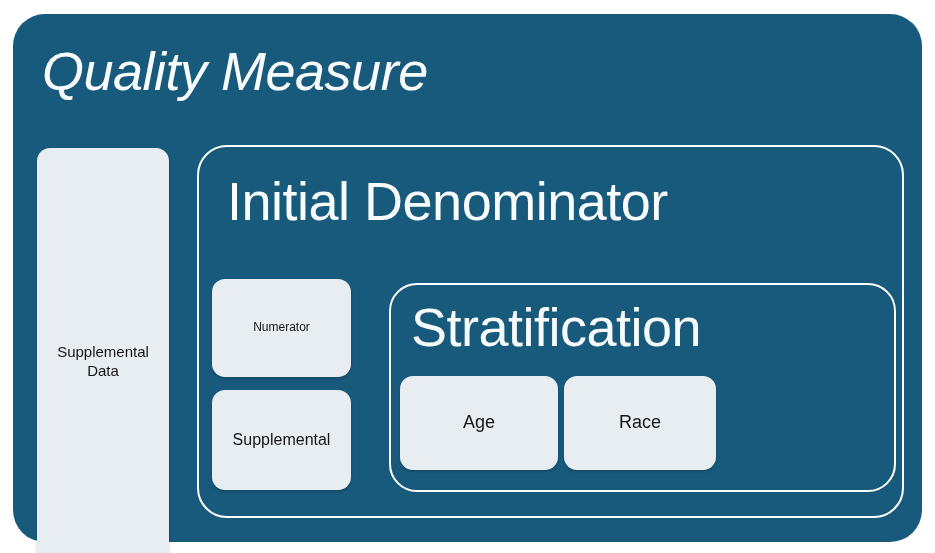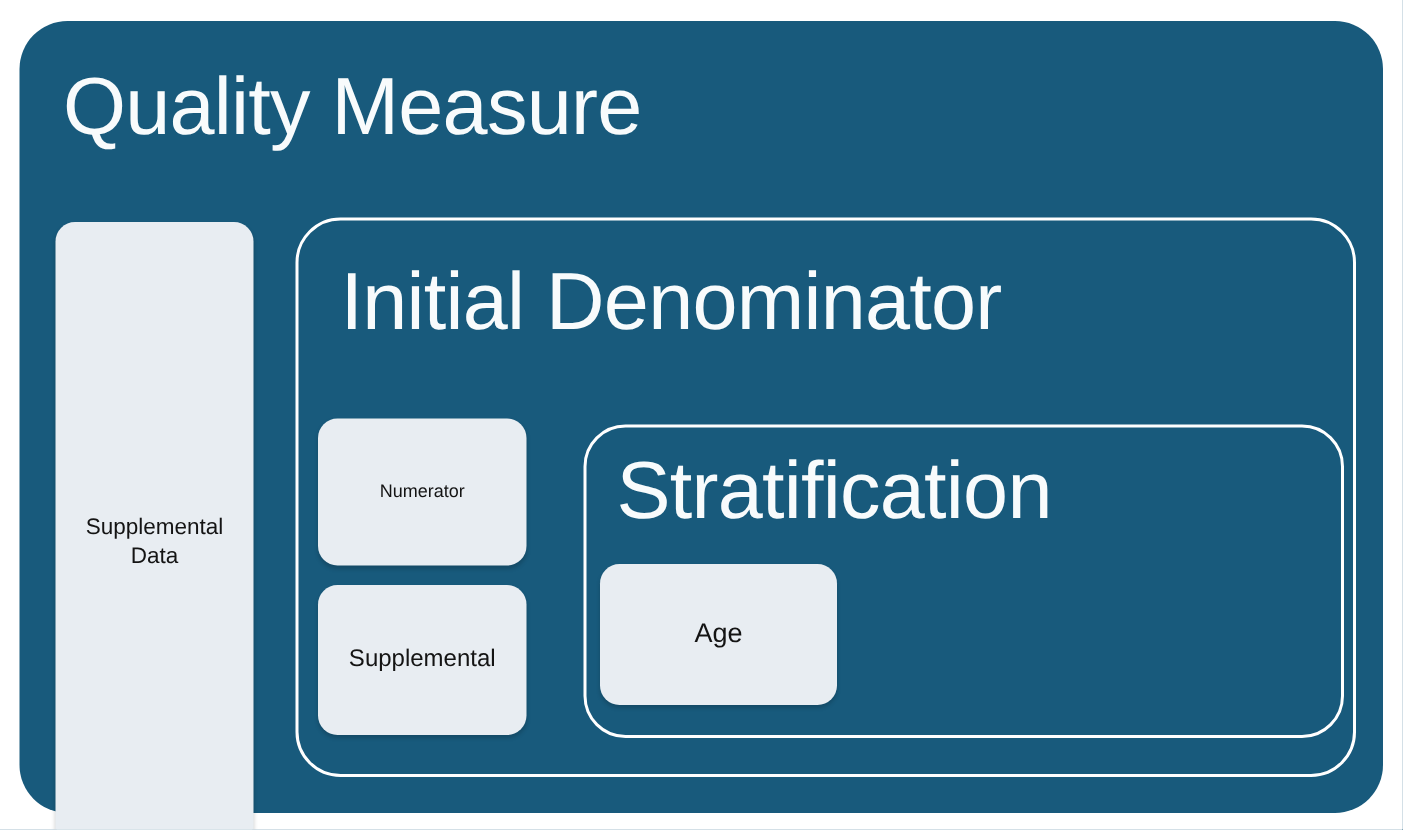--- a/index.html
+++ b/index.html
@@ -39,7 +39,7 @@
     letter-spacing: -0.5px;
     white-space: nowrap;
   }
-  .qm-title   { left: 29px;  top: 30px; }
+  .qm-title   { left: 29px;  top: 30px; font-style: italic; }
   .ip-title   { left: 28px;  top: 27px; }
   .strat-title{ left: 20px;  top: 15px; }
 

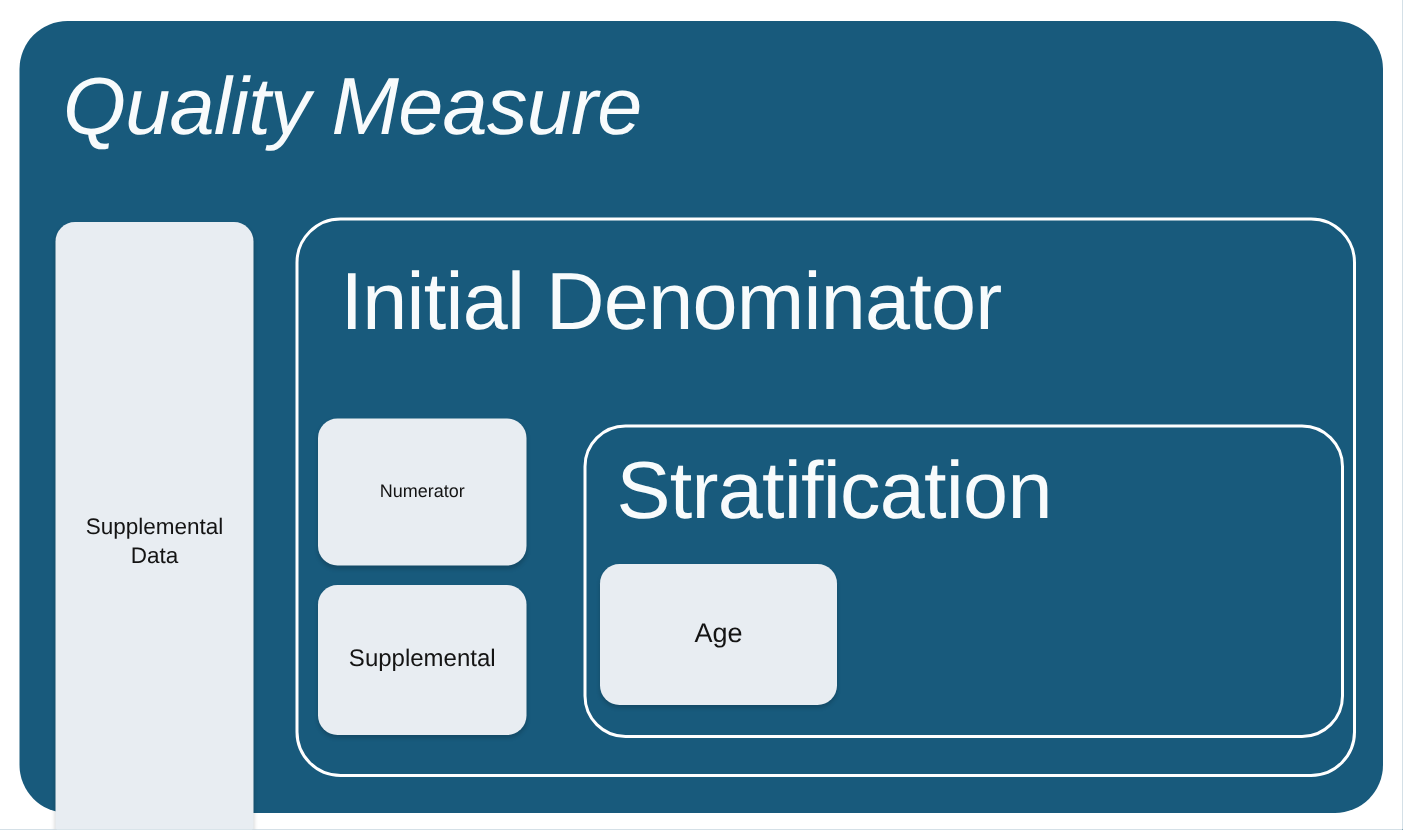--- a/index.html
+++ b/index.html
@@ -134,6 +134,9 @@
           <div class="leaf age-box">
             <span>Age</span>
           </div>
+          <div class="leaf race-box">
+            <span>Race</span>
+          </div>
         </div>
 
       </div>

